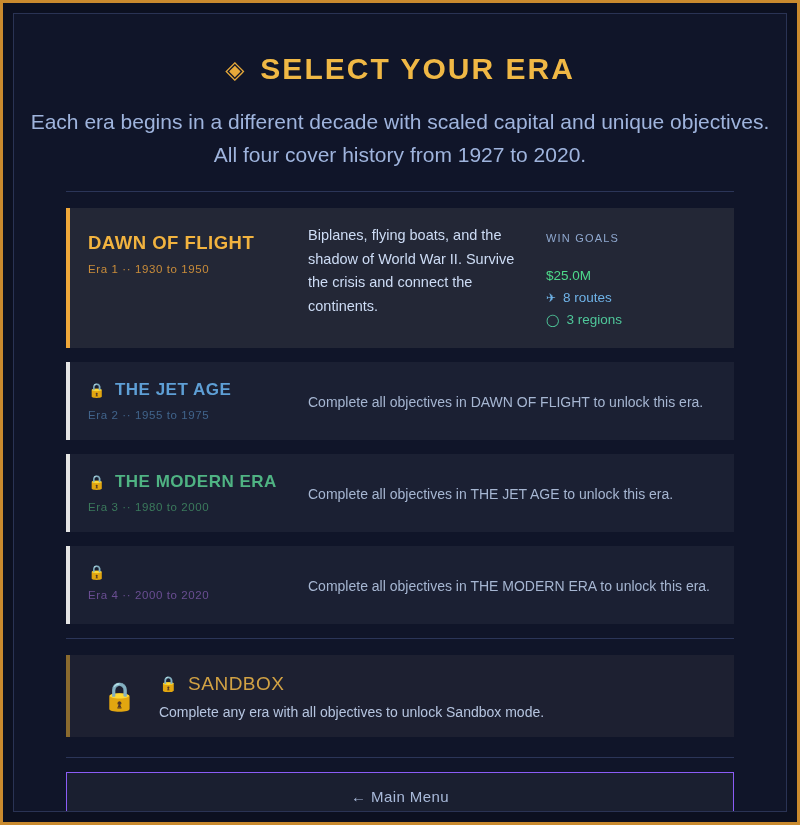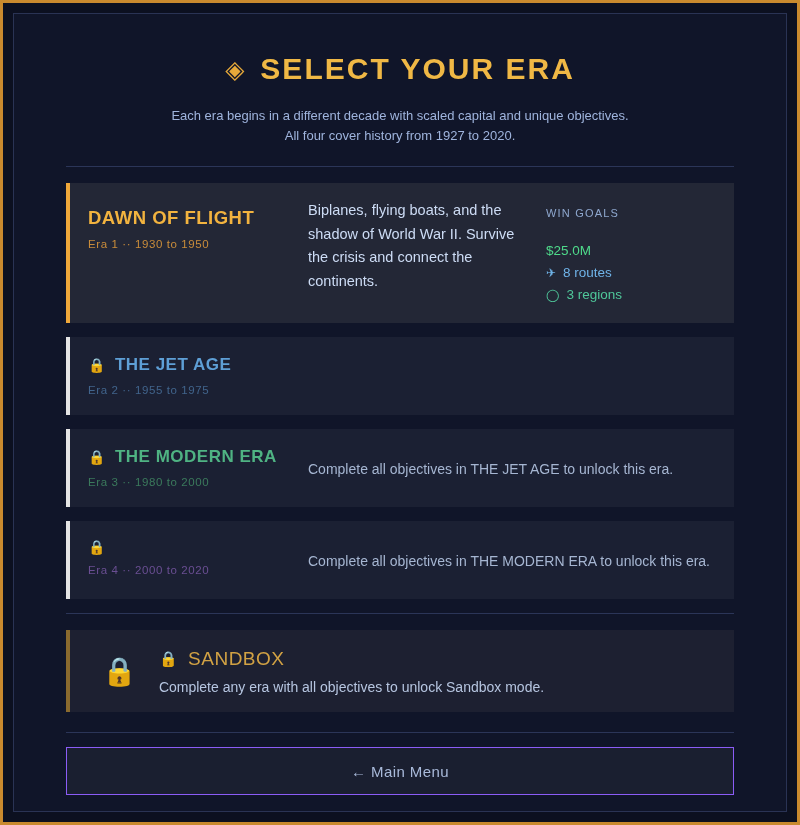--- a/index.html
+++ b/index.html
@@ -44,7 +44,7 @@
   .subtitle {
     text-align: center;
     color: #9fb4dd;
-    font-size: 13px;
+    font-size: 21px;
     line-height: 1.55;
     margin-top: 20px;
   }

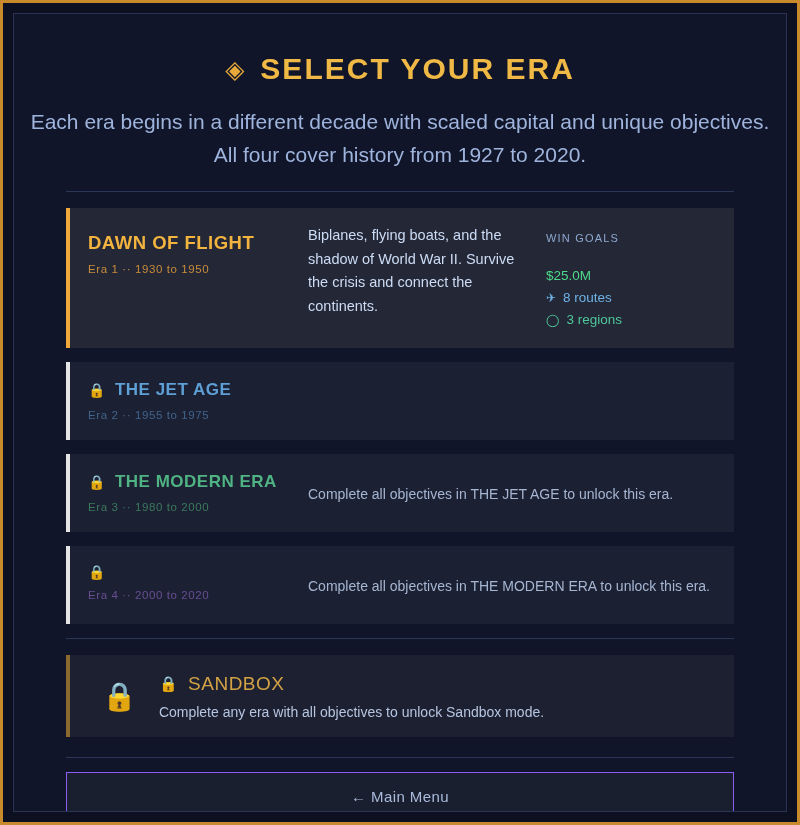--- a/index.html
+++ b/index.html
@@ -249,6 +249,7 @@
           </div>
           <div class="era-range">Era 2  ··  1955 to 1975</div>
         </div>
+        <div class="card-desc">Complete all objectives in DAWN OF FLIGHT to unlock this era.</div>
       </div>
 
       <div class="card era-modern">

